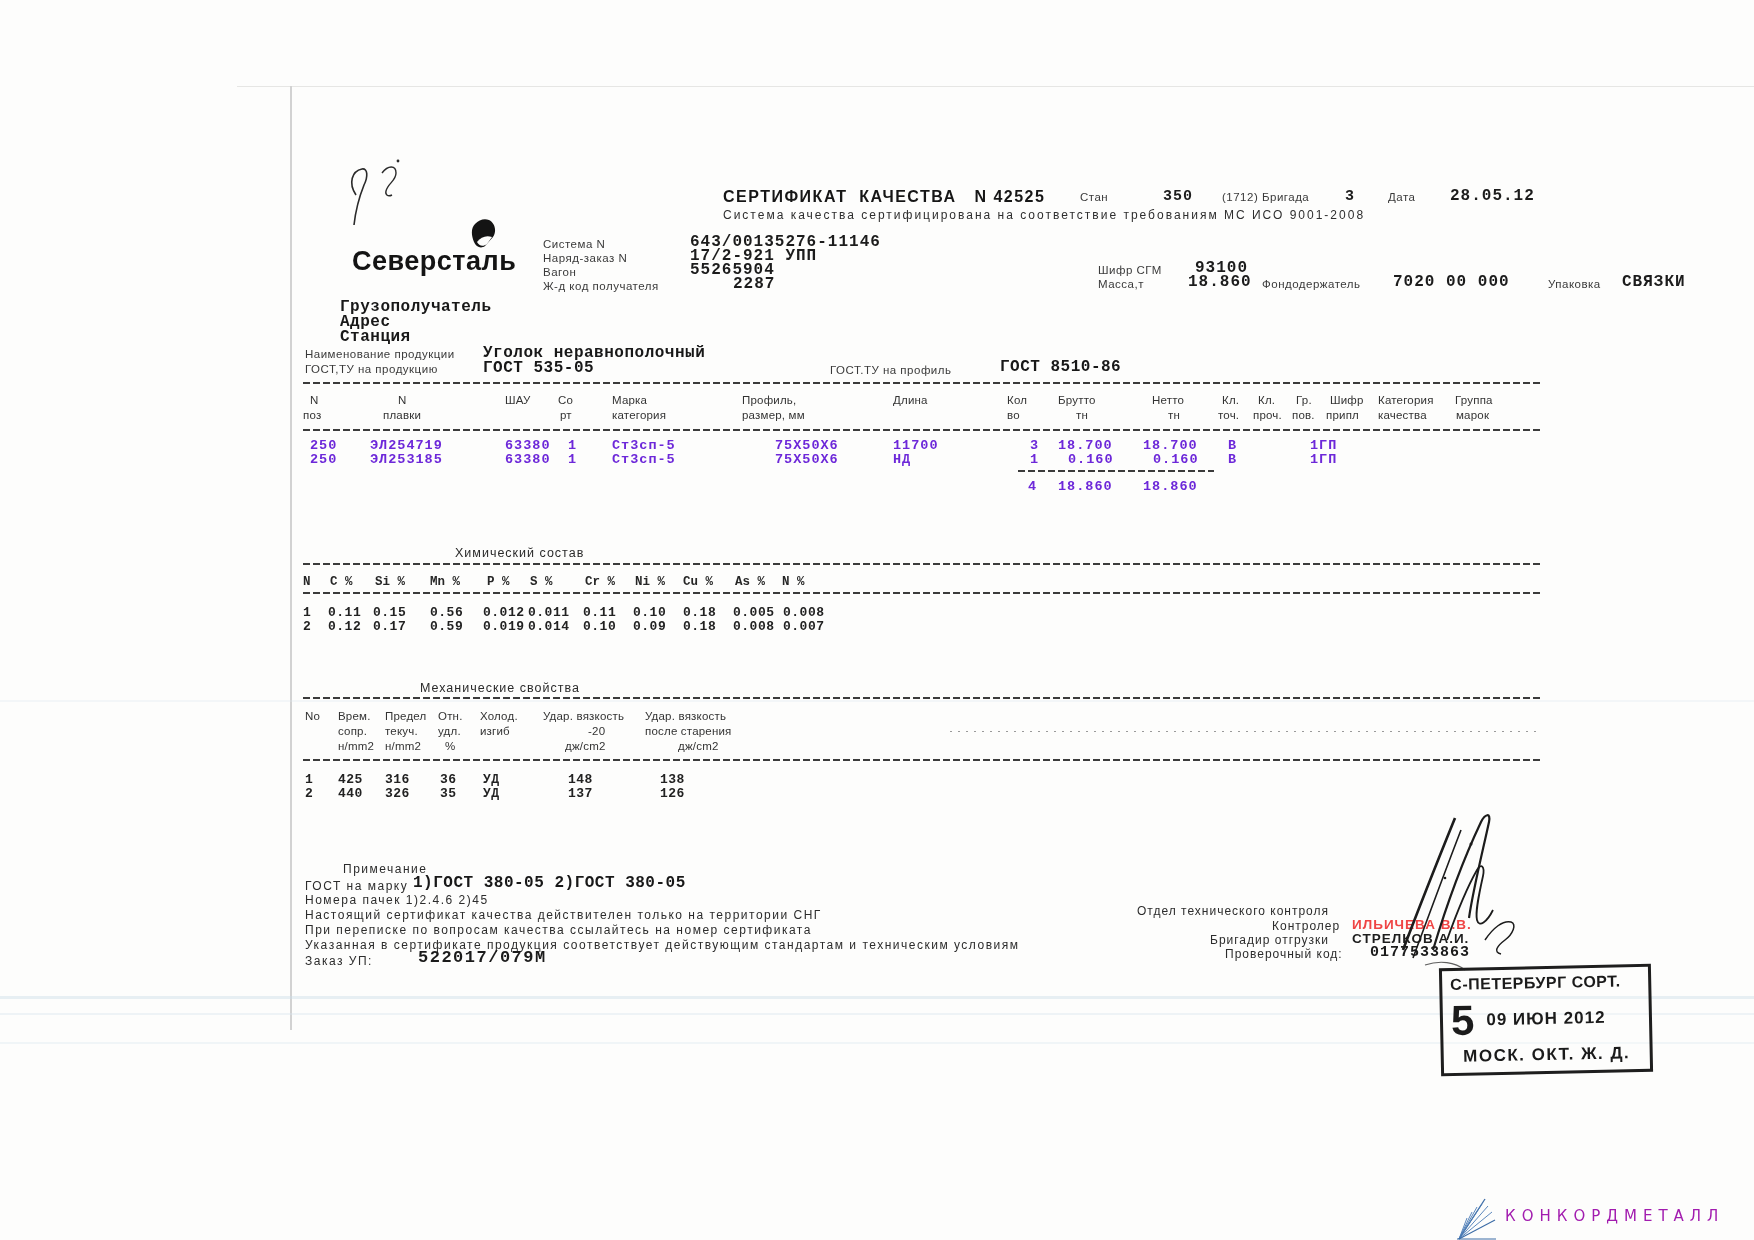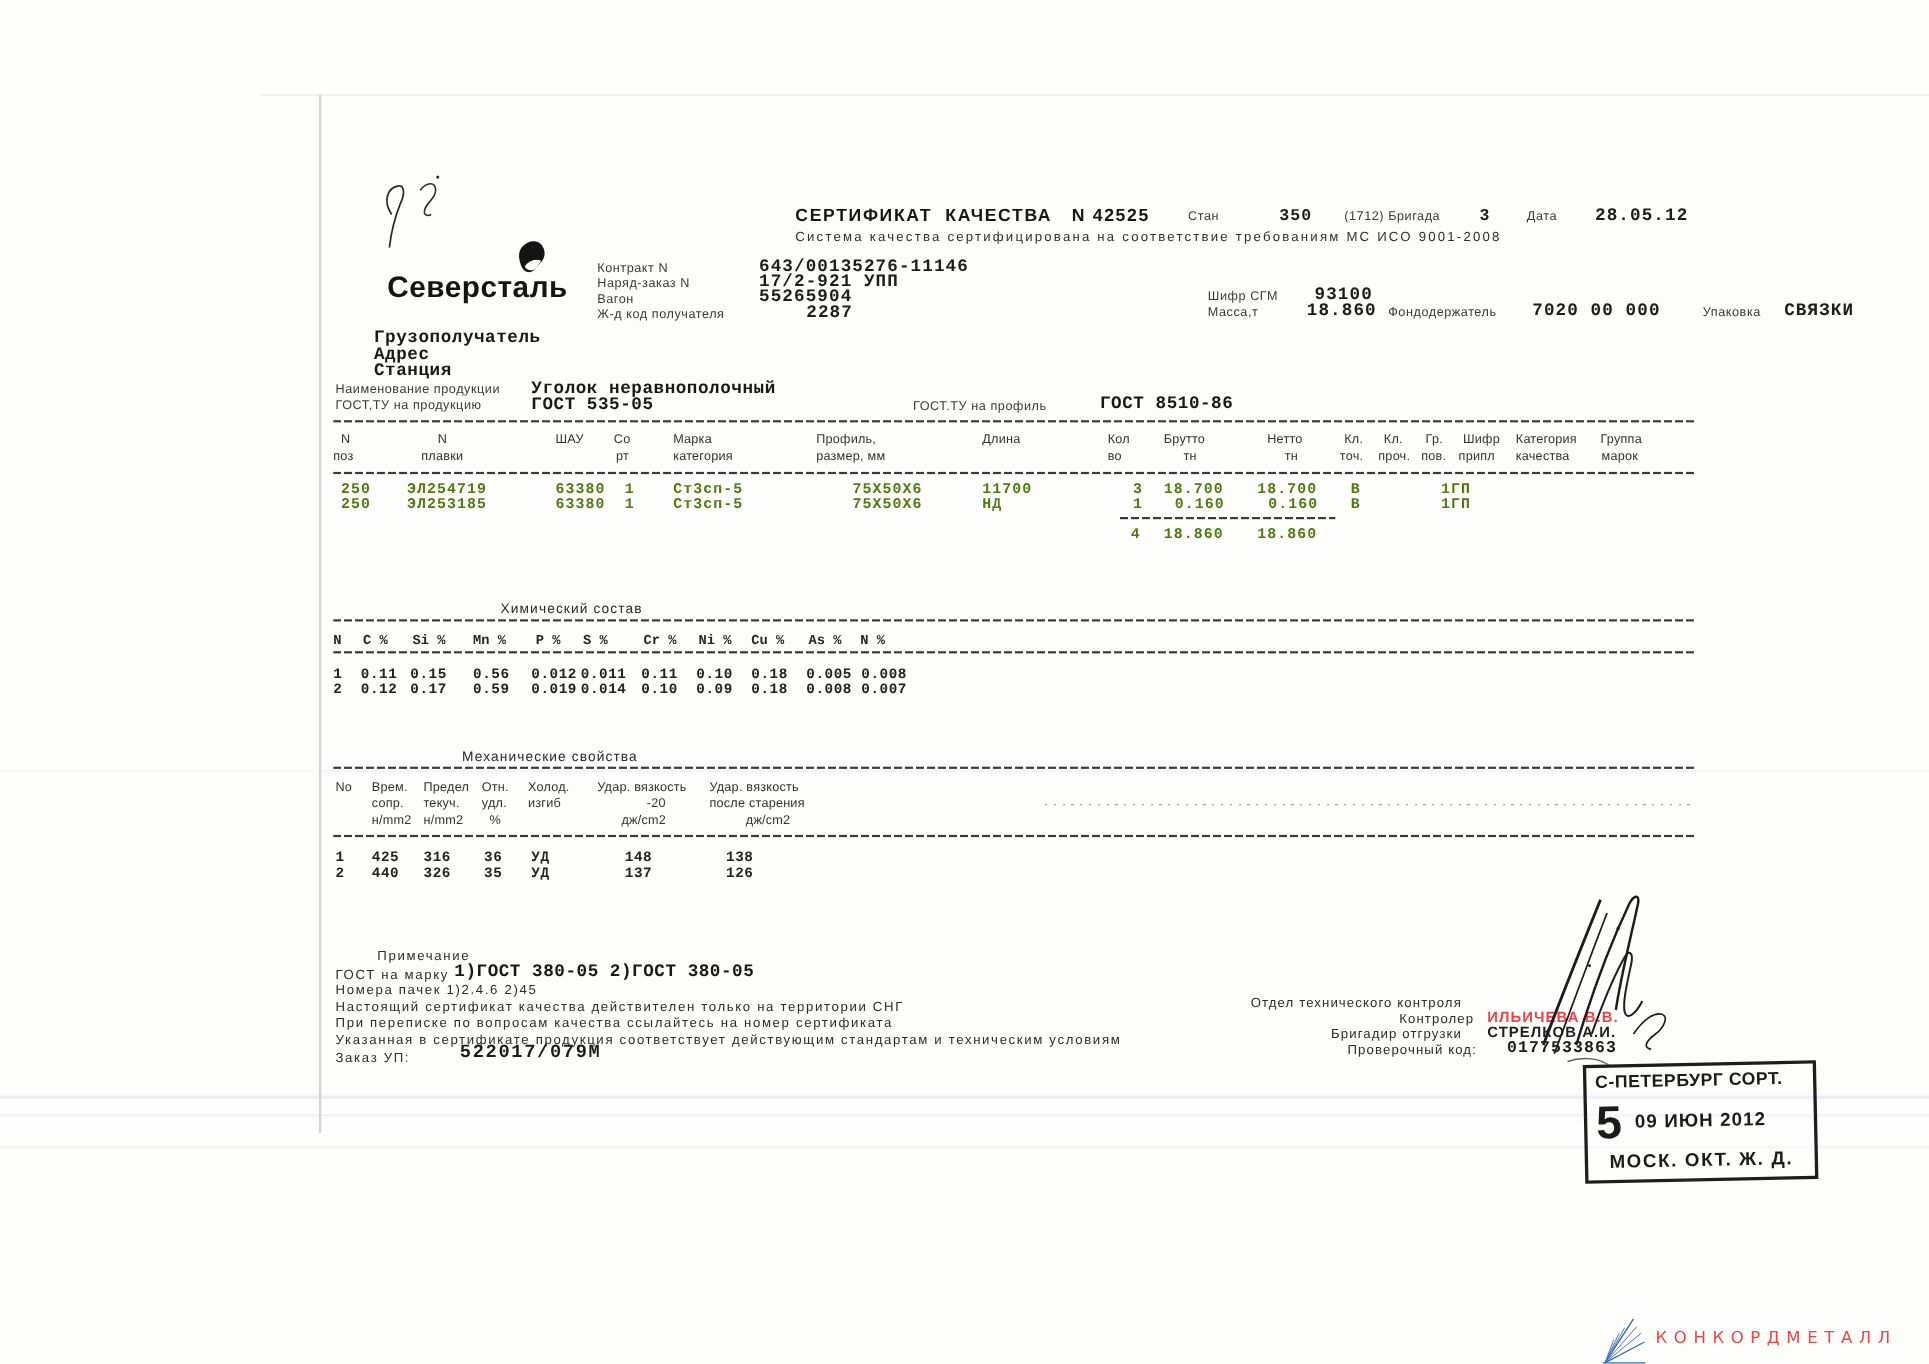--- a/index.html
+++ b/index.html
@@ -82,7 +82,7 @@
   <path d="M9,24 C13,19 18,17 24,19 L19,26 C15,29 11,28 9,24 Z" fill="#fdfdfc"></path>
 </svg>
 
-<div class="abs lbl" style="left:543px;top:238px;">Контракт N</div>
+<div class="abs lbl" style="left:543px;top:238px;">Система N</div>
 <div class="abs val-lg" style="left:690px;top:233px;">643/00135276-11146</div>
 <div class="abs lbl" style="left:543px;top:252px;">Наряд-заказ N</div>
 <div class="abs val-lg" style="left:690px;top:247px;">17/2-921 УПП</div>

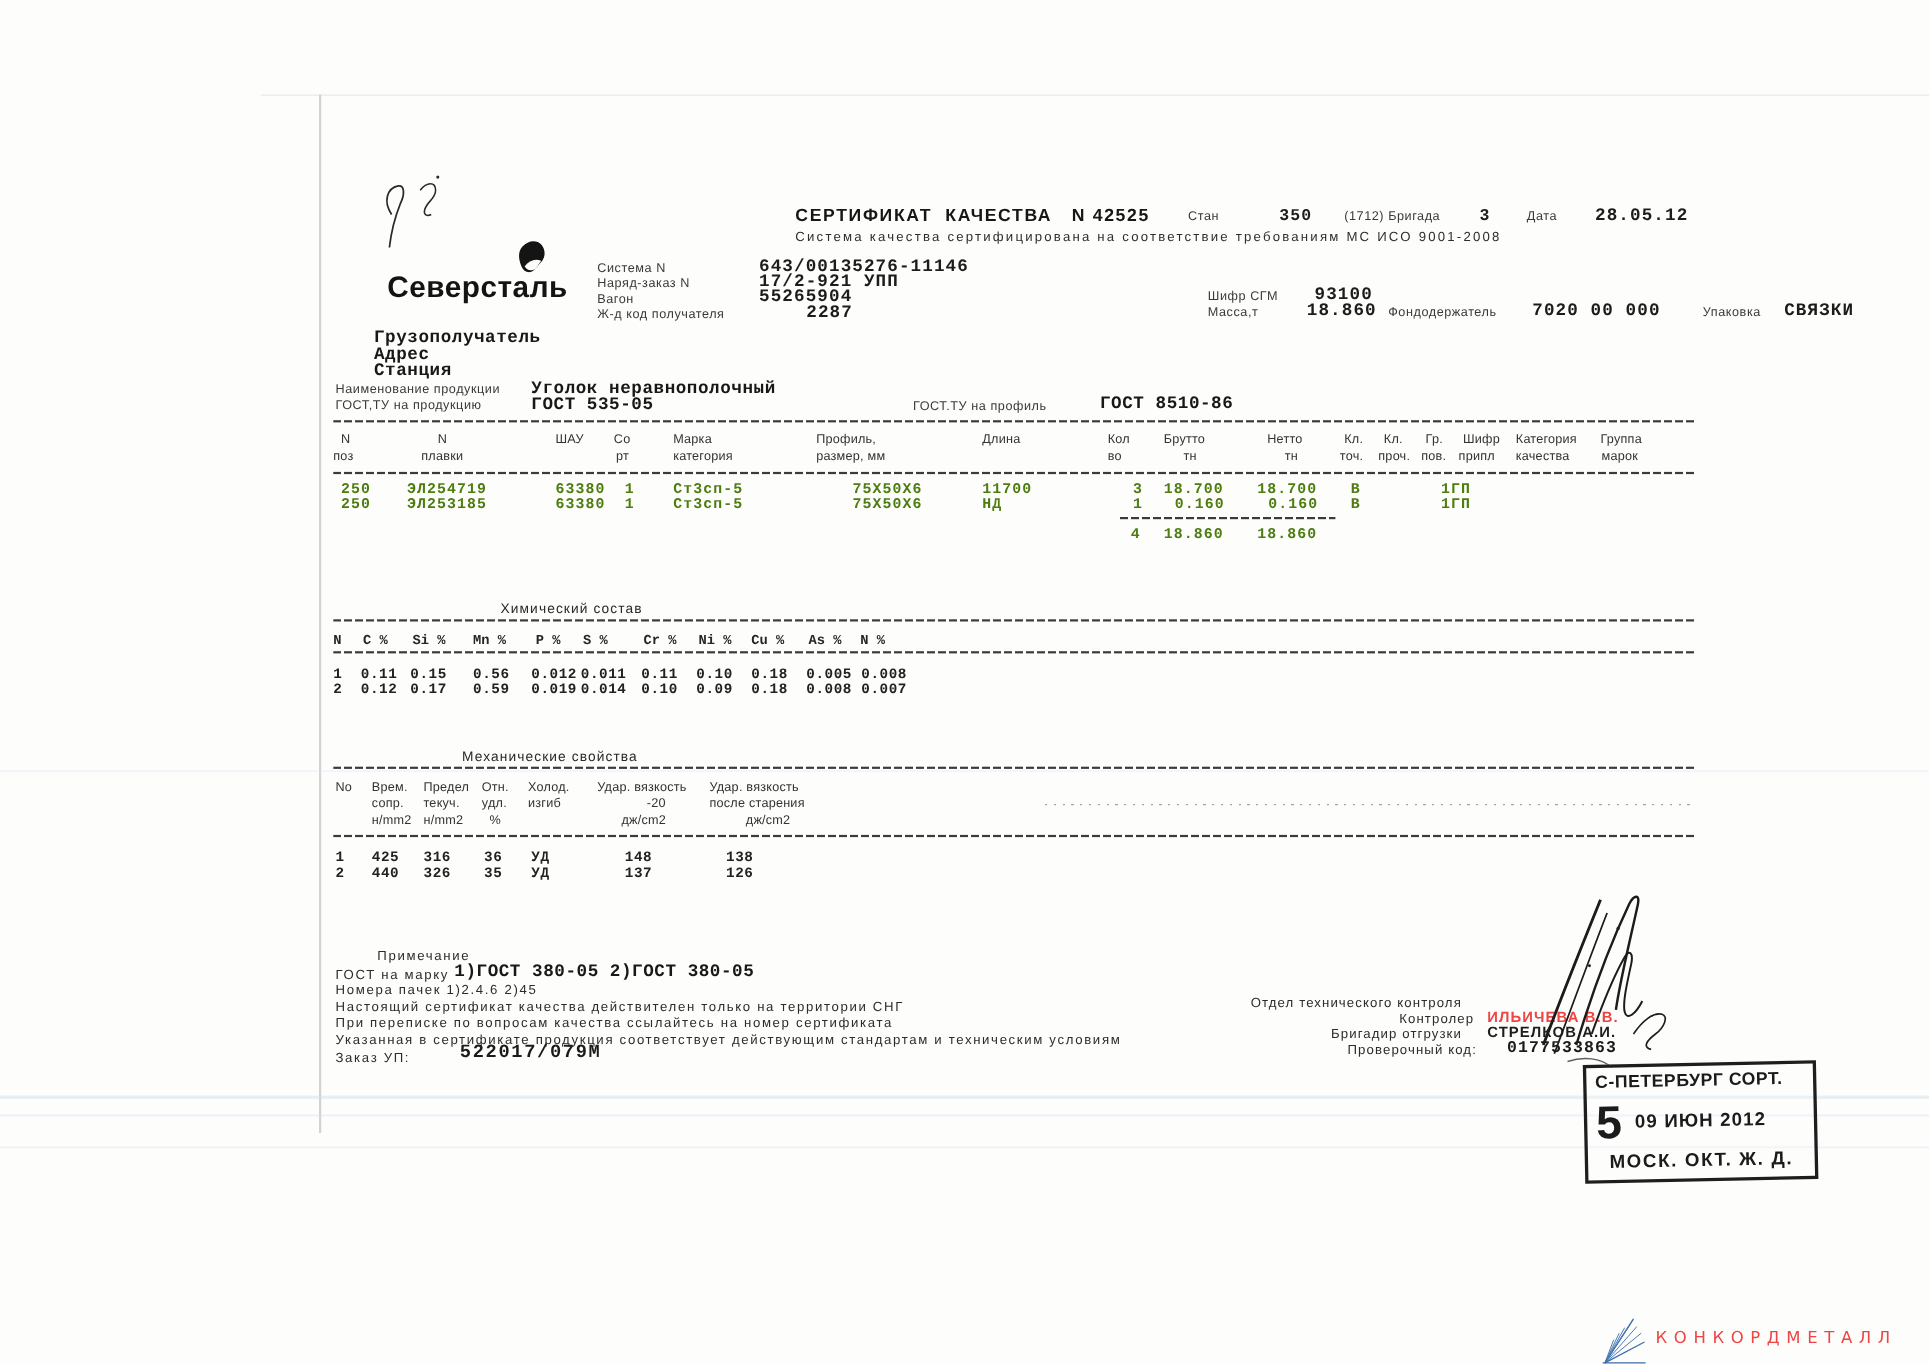--- a/index.html
+++ b/index.html
@@ -26,7 +26,7 @@
   
   .trow{position:absolute;left:0;top:0;width:1754px;height:16px;}
   .trow .cell{position:absolute;top:0;white-space:pre;}
-  .tdata .cell{font:700 13.5px "Liberation Mono",monospace;color:#4d7c0f;letter-spacing:1px;}
+  .tdata .cell{font:700 13.5px "Liberation Mono",monospace;color:#6d28d9;letter-spacing:1px;}
   .thead .cell{font:11.5px "Liberation Sans",sans-serif;color:#333;letter-spacing:.2px;}
   .chemrow .cell{font:600 13px "Liberation Mono",monospace;color:#222;letter-spacing:.5px;}
   .chemhd .cell{font:600 12.5px "Liberation Mono",monospace;color:#262626;}

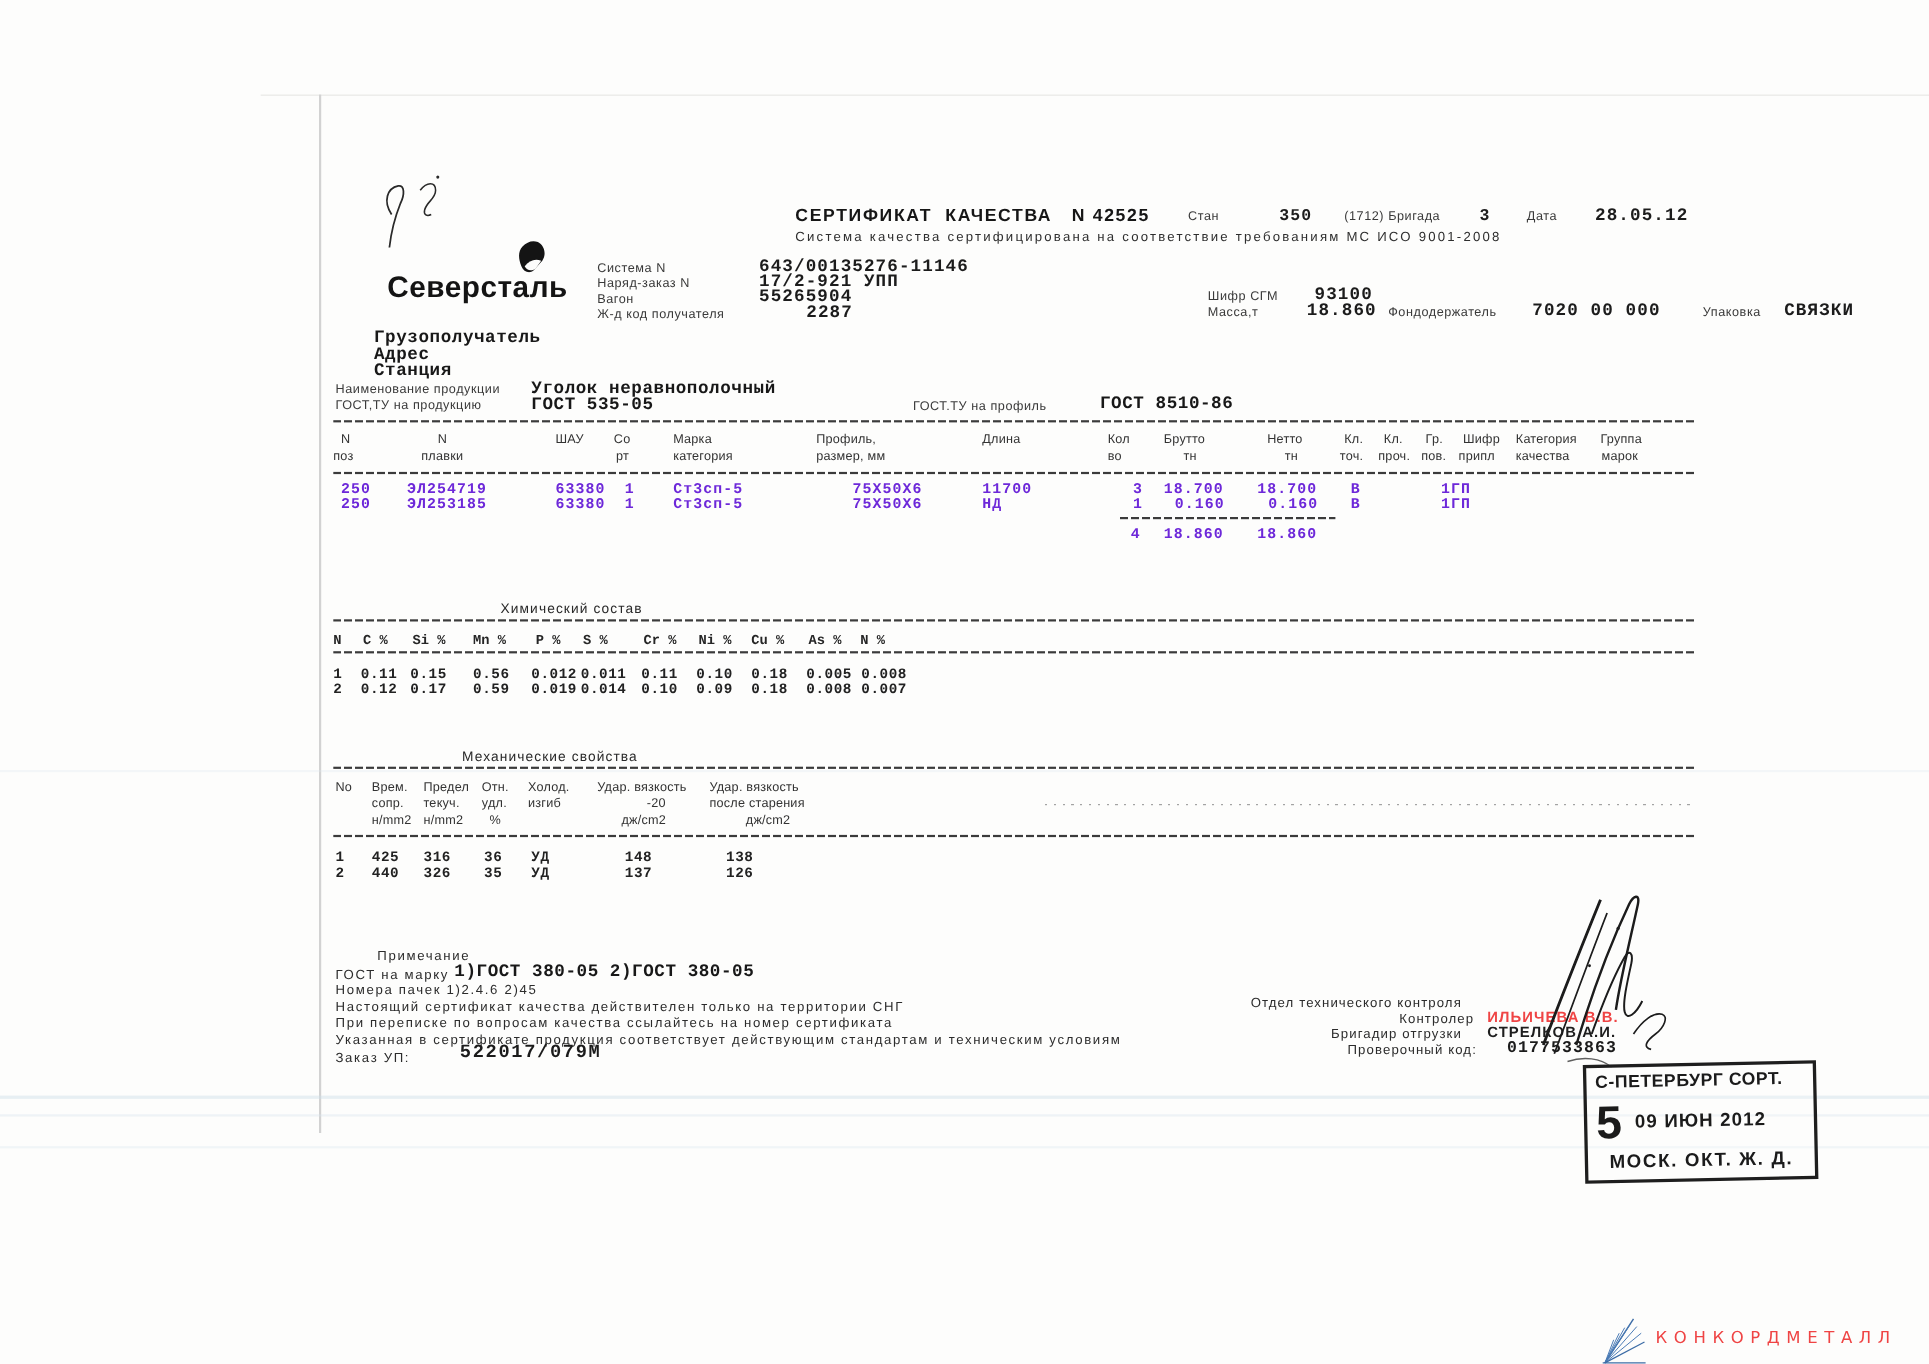--- a/index.html
+++ b/index.html
@@ -48,7 +48,7 @@
   .stamp .date{font:700 17px "Liberation Sans",sans-serif;letter-spacing:1px;white-space:pre;}
   .stamp .l3{font:700 17px "Liberation Sans",sans-serif;letter-spacing:1.5px;text-align:center;white-space:pre;}
   
-  .konkord-text{font:15px "DejaVu Sans",sans-serif;color:#ef4444;letter-spacing:6px;white-space:pre;text-align:center;}
+  .konkord-text{font:15px "DejaVu Sans",sans-serif;color:#a21caf;letter-spacing:6px;white-space:pre;text-align:center;}
   svg{display:block;}
 </style>
 </head>

